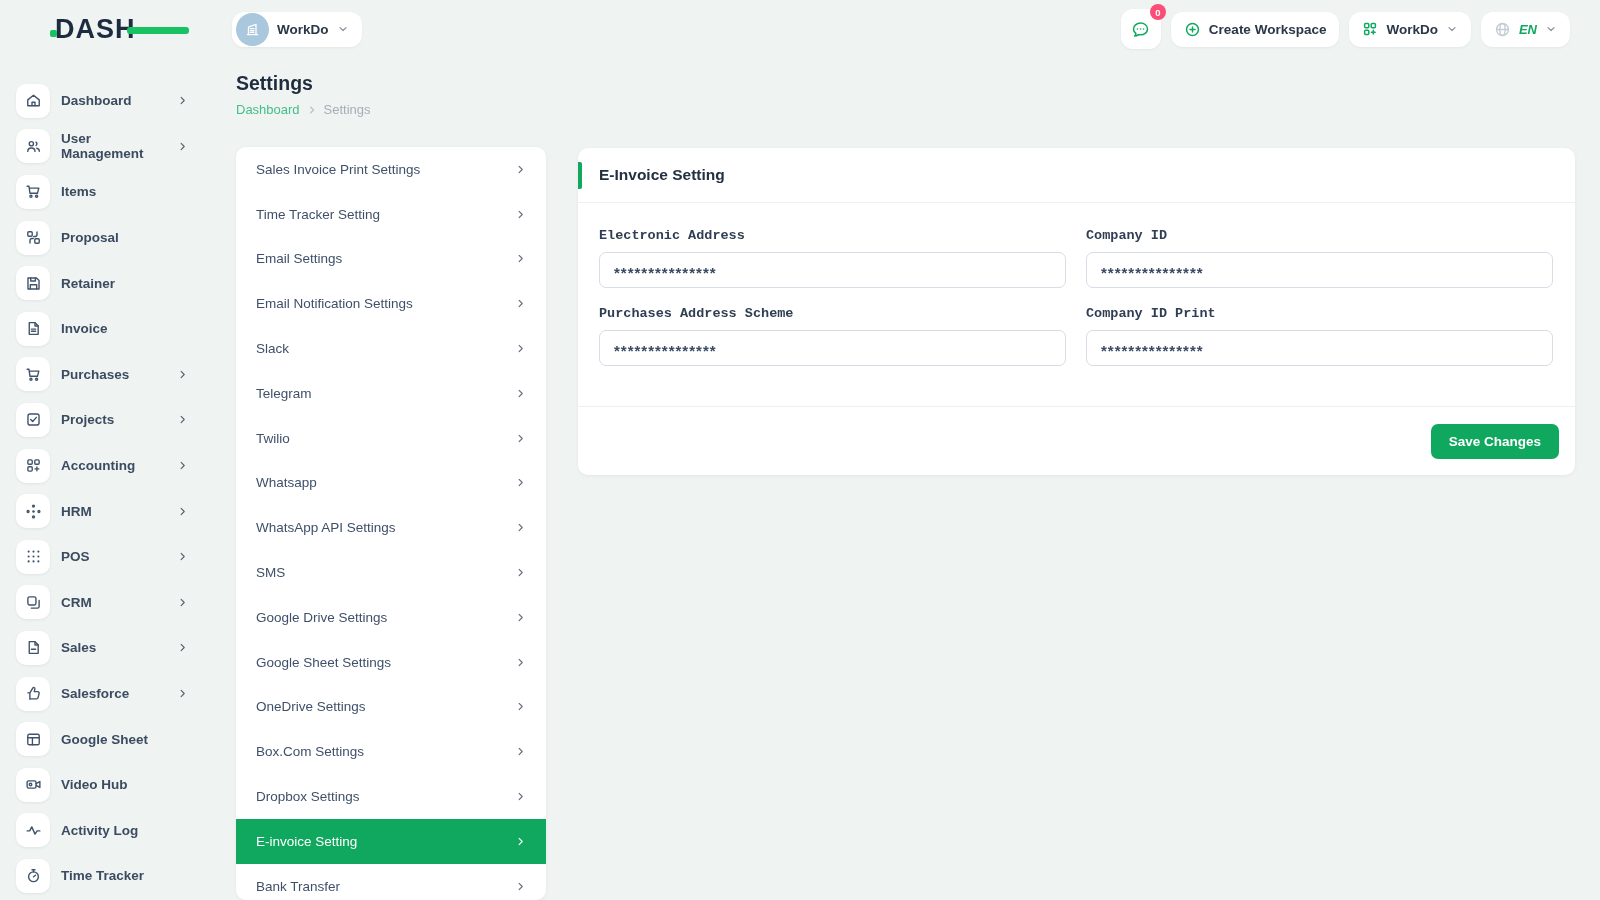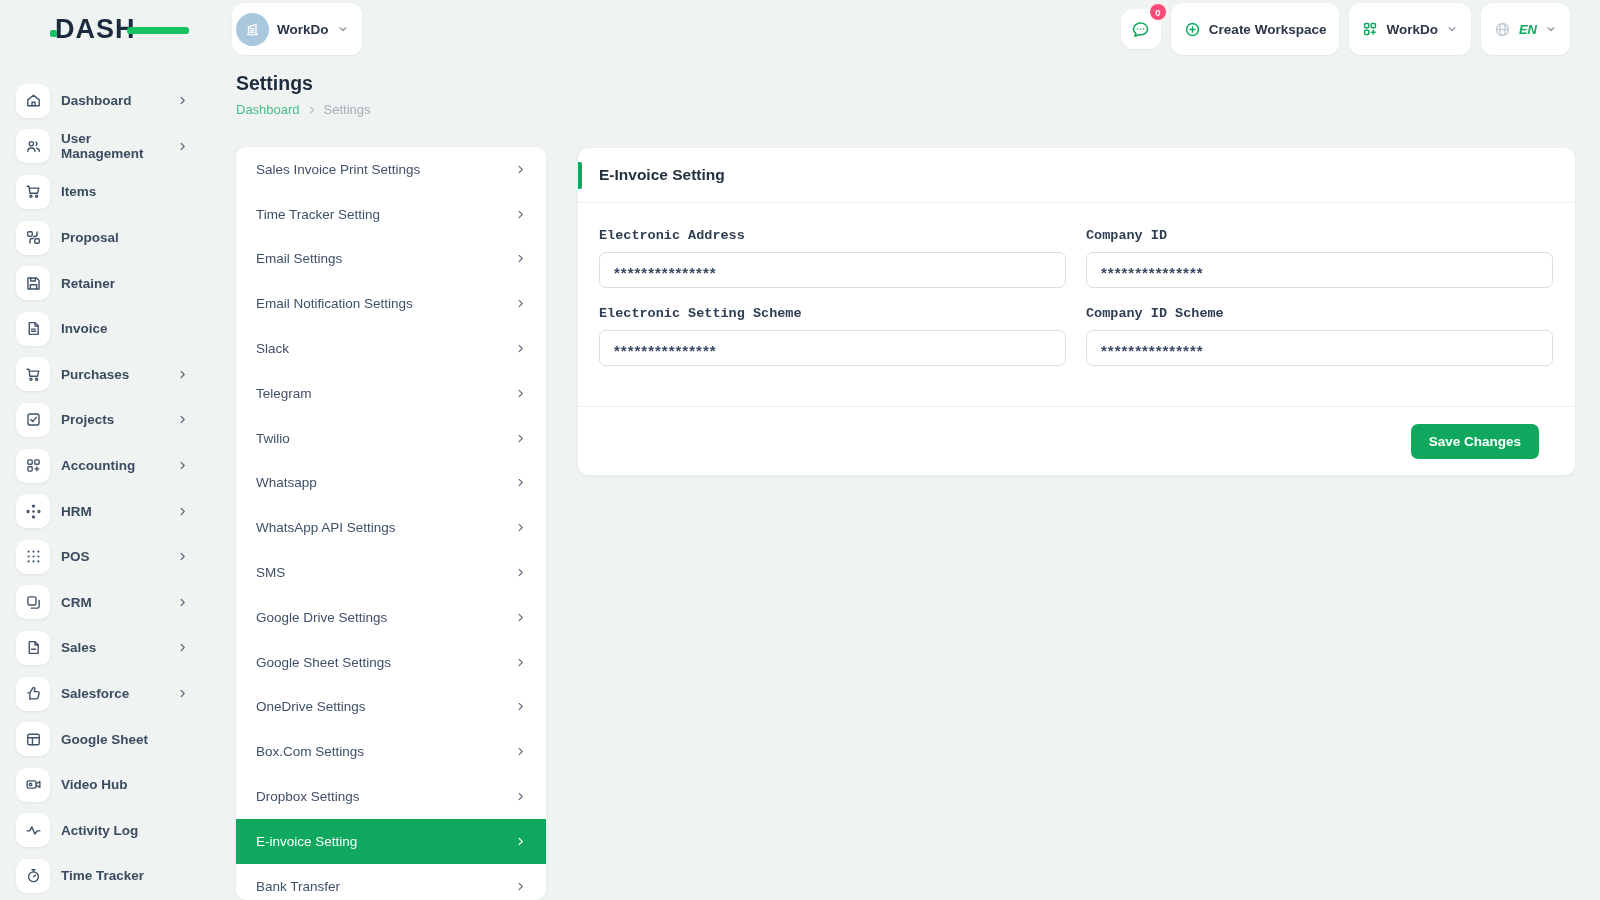--- a/index.html
+++ b/index.html
@@ -31,7 +31,7 @@
   .logo-bar{position:absolute;left:72px;top:50%;transform:translateY(-30%);width:62px;height:7px;background:var(--green-bright);border-radius:3px;}
   .logo-dot{position:absolute;left:-5px;top:54%;width:7px;height:7px;background:var(--green-bright);border-radius:2px;}
   .pill{
-    height:52px;background:var(--card);border-radius:12px;display:inline-flex;align-items:center;
+    height:35px;background:var(--card);border-radius:12px;display:inline-flex;align-items:center;
     gap:8px;padding:0 13px;box-shadow:0 1px 3px rgba(23,37,56,.05);cursor:pointer;
     font-size:13.5px;font-weight:600;color:#2b3648;white-space:nowrap;
   }

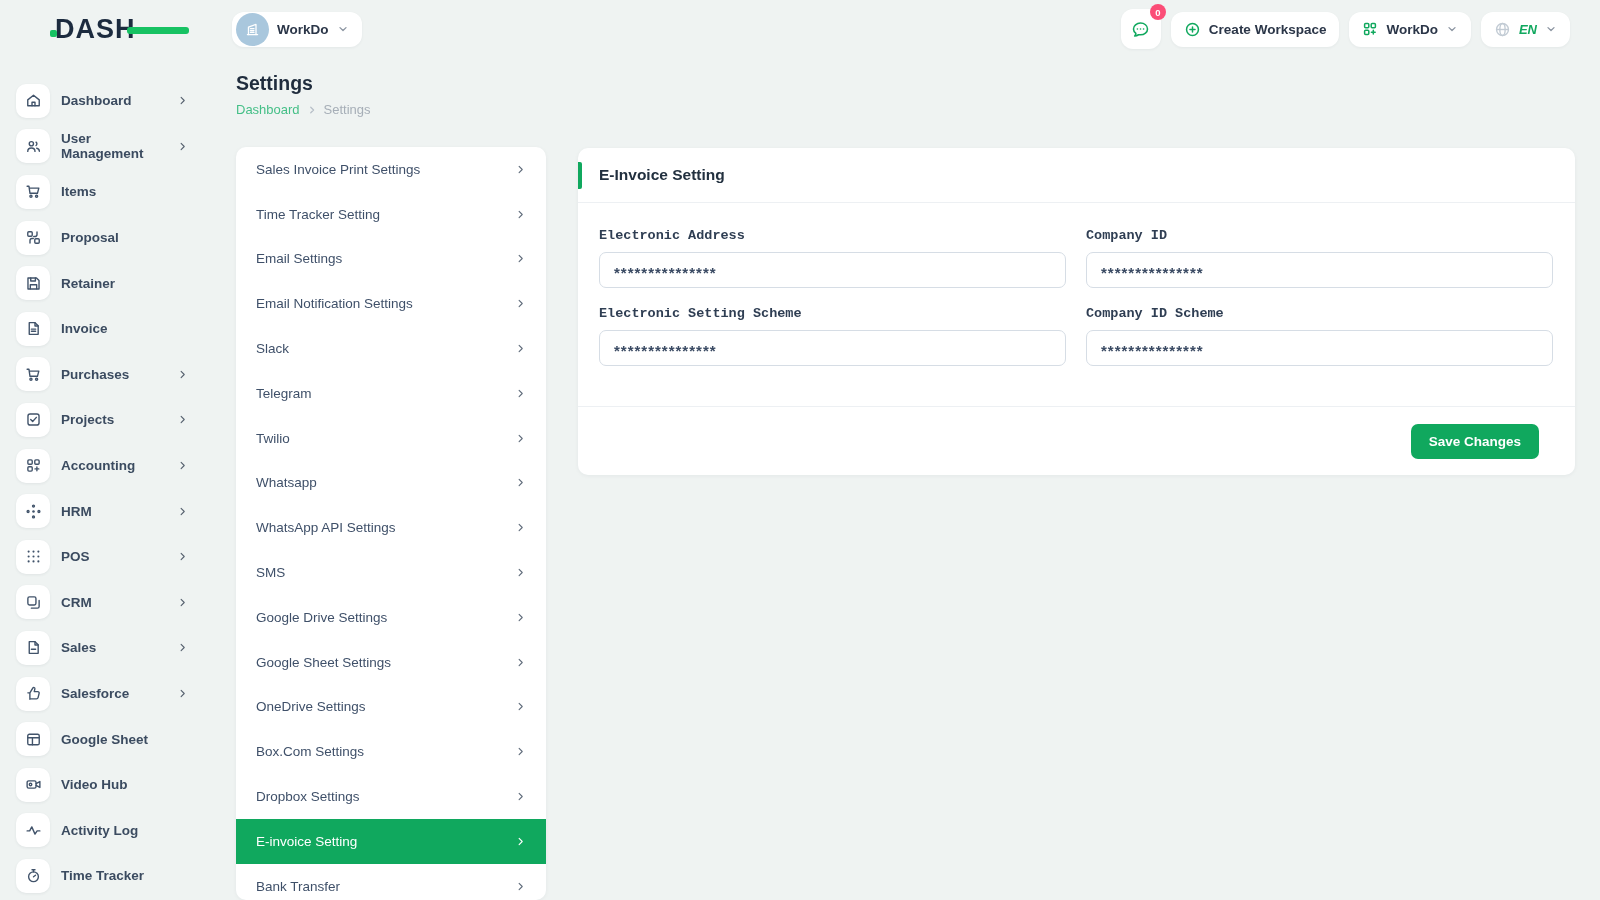--- a/index.html
+++ b/index.html
@@ -563,7 +563,7 @@
   <div class="detail-body" id="einvoice-fields">
       <div><div class="field-label">Electronic Address</div><input class="field-input" type="text" readonly="" value="***************" style=""></div>
       <div><div class="field-label">Company ID</div><input class="field-input" type="text" readonly="" value="***************" style=""></div>
-      <div><div class="field-label">Electronic Setting Scheme</div><input class="field-input" type="text" readonly="" value="***************" style=""></div>
+      <div><div class="field-label">Purchases Address Scheme</div><input class="field-input" type="text" readonly="" value="***************" style=""></div>
       <div><div class="field-label">Company ID Scheme</div><input class="field-input" type="text" readonly="" value="***************" style=""></div>
     </div>
   <div class="detail-foot">

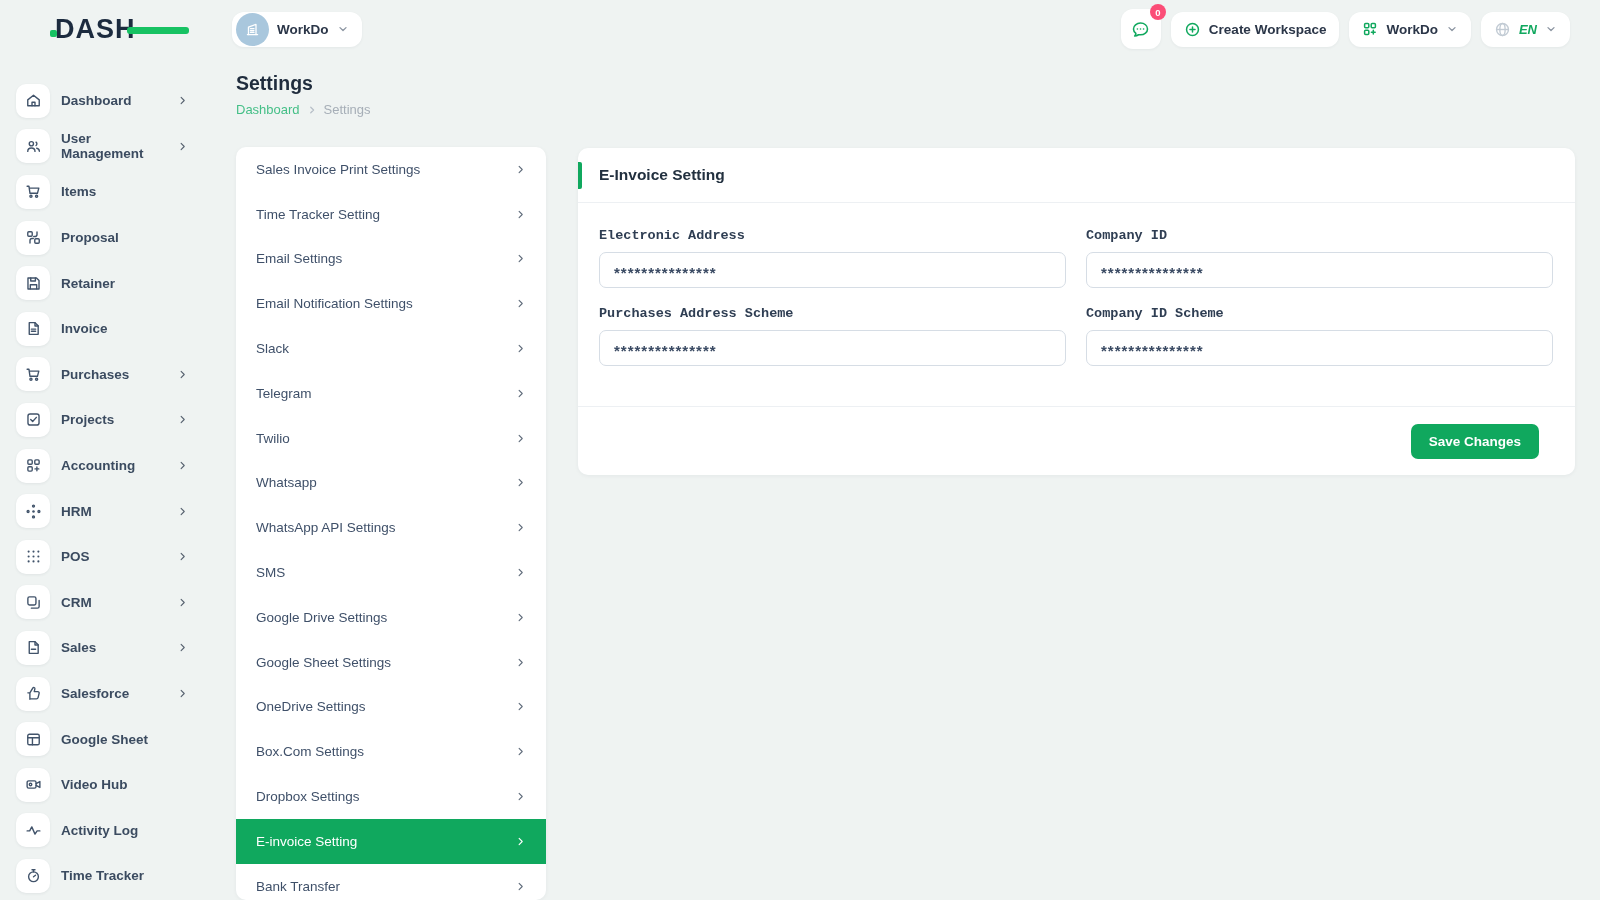--- a/index.html
+++ b/index.html
@@ -564,7 +564,7 @@
       <div><div class="field-label">Electronic Address</div><input class="field-input" type="text" readonly="" value="***************" style=""></div>
       <div><div class="field-label">Company ID</div><input class="field-input" type="text" readonly="" value="***************" style=""></div>
       <div><div class="field-label">Purchases Address Scheme</div><input class="field-input" type="text" readonly="" value="***************" style=""></div>
-      <div><div class="field-label">Company ID Scheme</div><input class="field-input" type="text" readonly="" value="***************" style=""></div>
+      <div><div class="field-label">Company ID Print</div><input class="field-input" type="text" readonly="" value="***************" style=""></div>
     </div>
   <div class="detail-foot">
     <button class="save-btn">Save Changes</button>

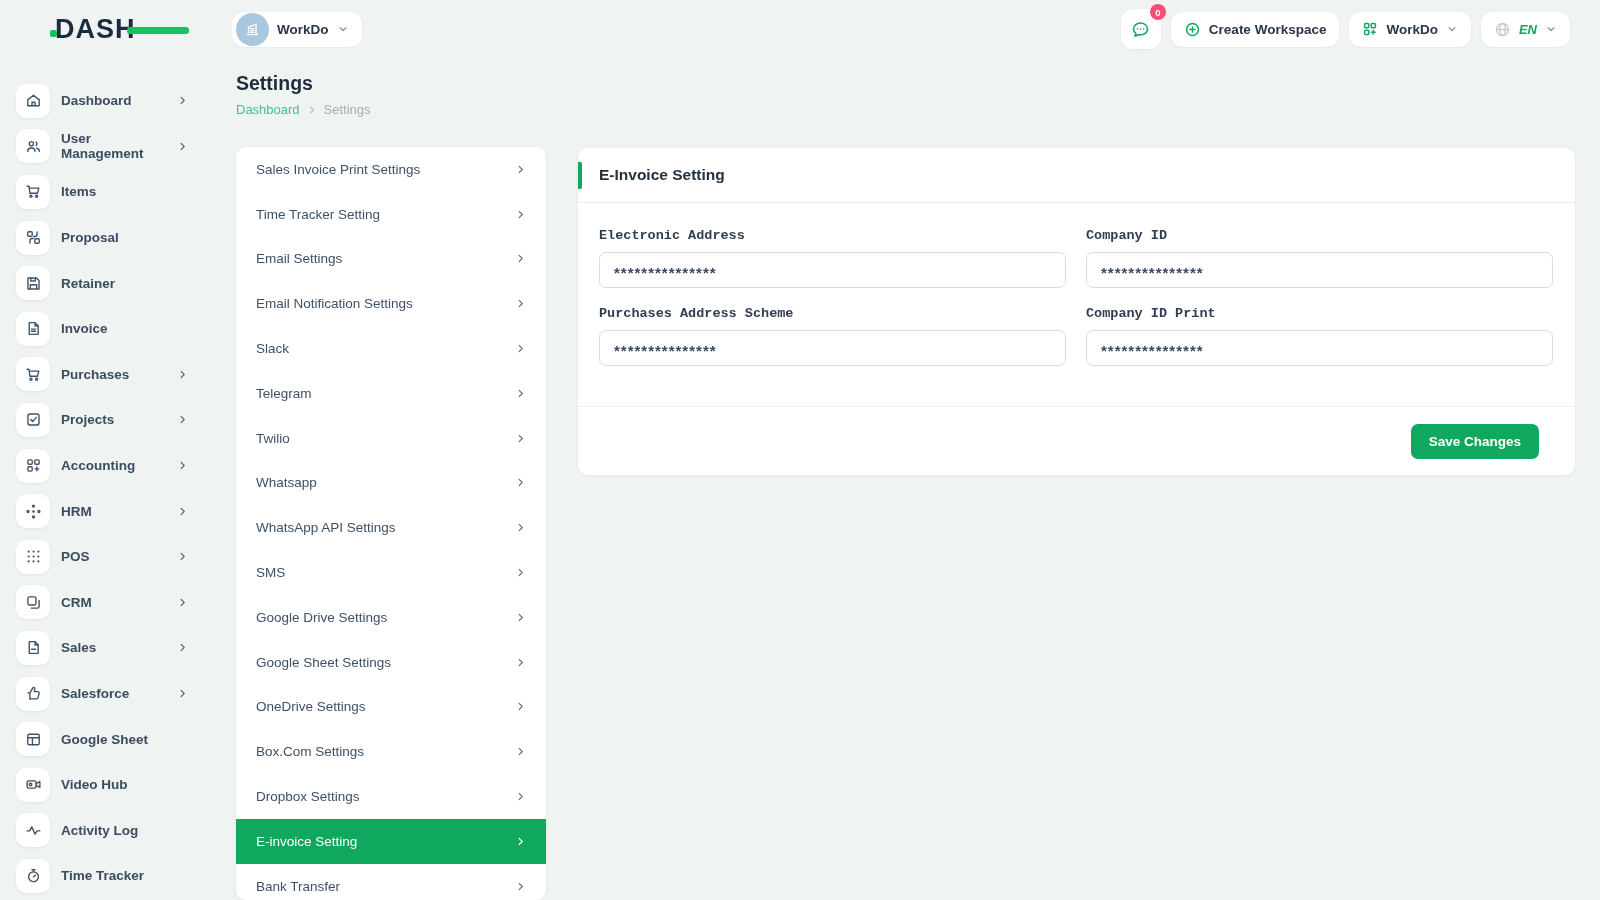--- a/index.html
+++ b/index.html
@@ -95,7 +95,7 @@
     font-size:15px;font-weight:600;letter-spacing:1px;color:#3a4a63;outline:none;
   }
   .detail-foot{margin-top:auto;border-top:1px solid var(--divider);height:69px;flex:0 0 69px;
-    display:flex;align-items:center;justify-content:flex-end;padding-right:36px;}
+    display:flex;align-items:center;justify-content:flex-end;padding-right:16px;}
   .save-btn{
     height:35px;padding:0 18px;background:var(--green);color:#fff;border:none;border-radius:7px;
     font-family:"Liberation Sans","DejaVu Sans",sans-serif;font-size:13.5px;font-weight:600;cursor:pointer;

